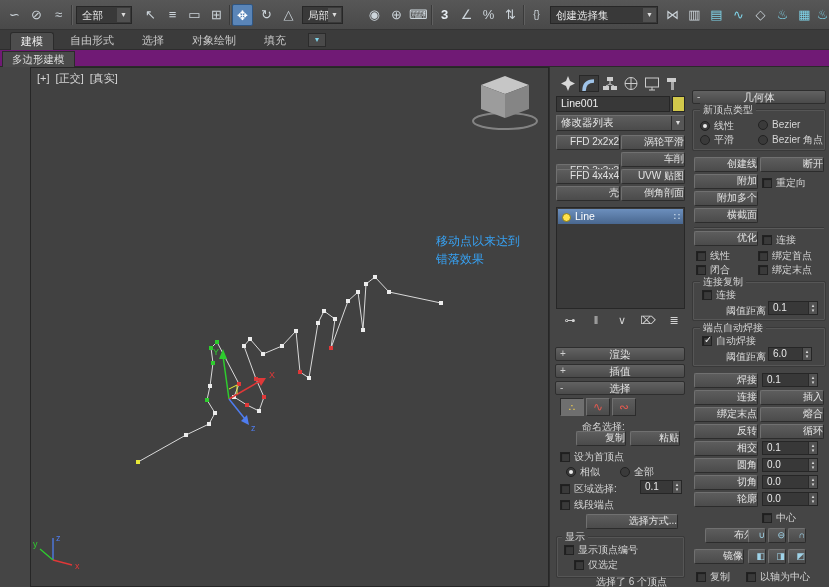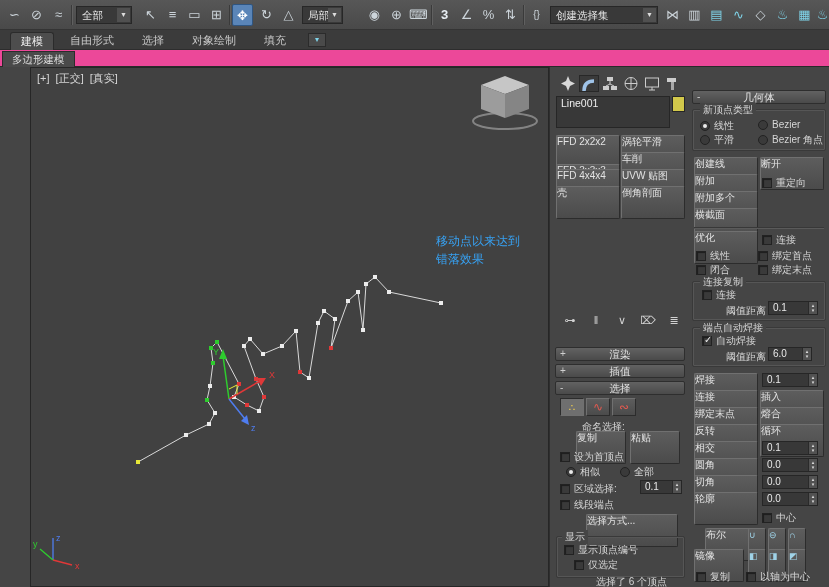--- a/index.html
+++ b/index.html
@@ -29,7 +29,7 @@
                  border-radius:3px 3px 0 0; }
   .rmore { position:absolute; top:3px; width:18px; height:14px; background:#4a4a4a; border:1px solid #2b2b2b;
            color:#7fd3e8; font-size:8px; line-height:12px; text-align:center; }
-  #subrow { position:absolute; left:0; top:50px; width:829px; height:17px; background:#ec4899;
+  #subrow { position:absolute; left:0; top:50px; width:829px; height:17px; background:#701a75;
             border-bottom:1px solid #2a2a2a; }
   #polytab { position:absolute; left:2px; top:1px; height:16px; line-height:15px; padding:0 9px;
              background:#4a4a4a; border:1px solid #2b2b2b; border-bottom:none; font-size:10.5px; color:#dadada; }

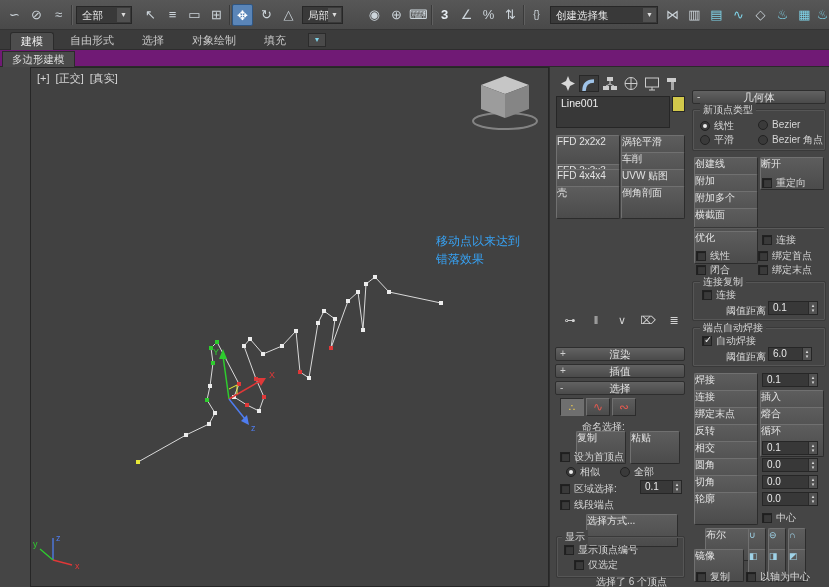--- a/index.html
+++ b/index.html
@@ -274,7 +274,7 @@
         </svg>
     </div>
 
-    <div class="field" style="left:6px;top:29px;width:114px;height:32px">Line001</div>
+    <div class="field" style="left:6px;top:29px;width:114px;height:16px">Line001</div>
     <div class="swatch" style="left:122px;top:29px;width:13px;height:16px;background:#d2c84b"></div>
 
 

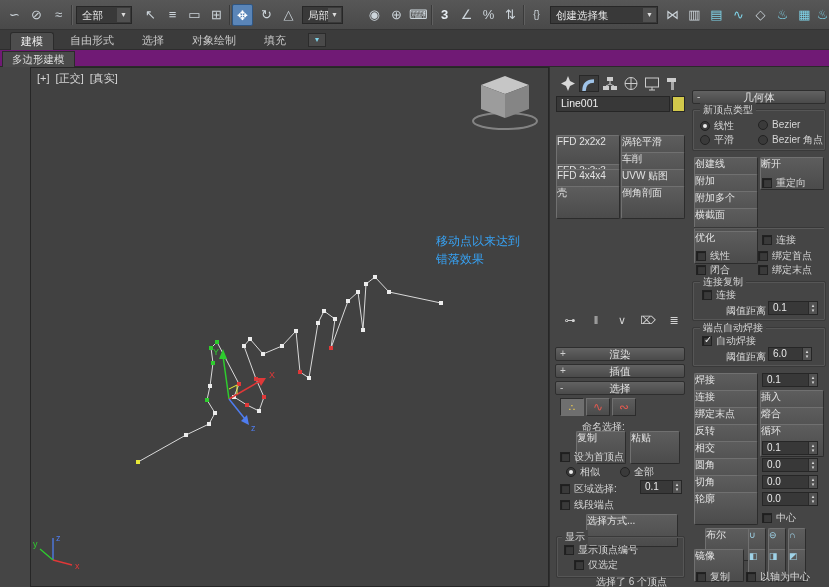--- a/index.html
+++ b/index.html
@@ -277,6 +277,10 @@
     <div class="field" style="left:6px;top:29px;width:114px;height:16px">Line001</div>
     <div class="swatch" style="left:122px;top:29px;width:13px;height:16px;background:#d2c84b"></div>
 
+    <div class="combo" style="left:6px;top:48px;width:129px">
+      <span>修改器列表</span>
+      <span class="arr">▼</span>
+    </div>
 
     <div class="btn" style="left:6px;top:68px;width:64px">FFD 2x2x2</div>
     <div class="btn" style="left:71px;top:68px;width:64px">涡轮平滑</div>

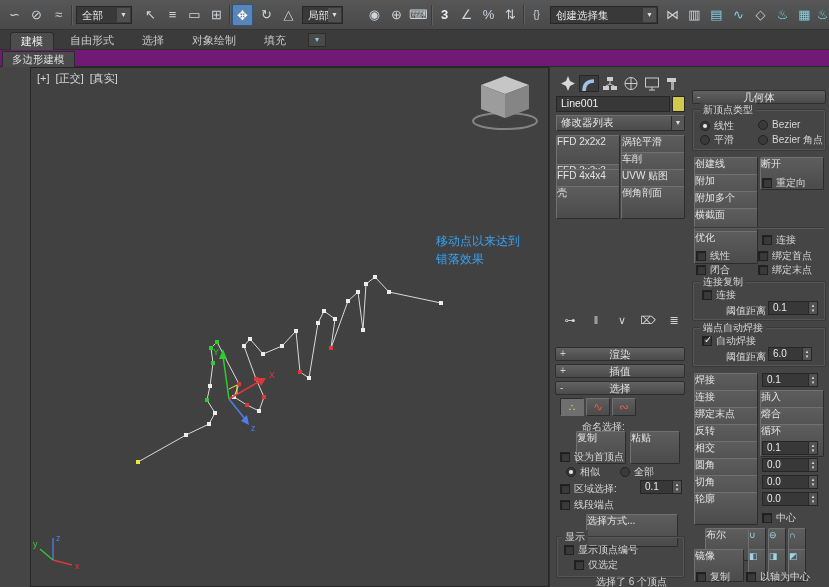--- a/index.html
+++ b/index.html
@@ -57,9 +57,9 @@
            padding-left:4px; white-space:nowrap; }
   .combo .arr { position:absolute; right:0; top:0; bottom:0; width:13px; background:#565656;
                 border-left:1px solid #2c2c2c; color:#ddd; font-size:7px; line-height:14px; text-align:center; }
-  .btn { position:absolute; height:33px; background:linear-gradient(#5d5d5d,#4b4b4b); border:1px solid;
+  .btn { position:absolute; height:15px; background:linear-gradient(#5d5d5d,#4b4b4b); border:1px solid;
          border-color:#707070 #2c2c2c #2c2c2c #707070; border-radius:2px; color:#e3e3e3; font-size:10px;
-         line-height:12px; text-align:left; overflow:hidden; white-space:nowrap; }
+         line-height:12px; text-align:right; overflow:hidden; white-space:nowrap; }
   .btn.mini { font-size:9px; color:#9fd3e8; }
   .roll { position:absolute; height:14px; background:linear-gradient(#626262,#4a4a4a); border:1px solid #2e2e2e;
           border-radius:2px; color:#e3e3e3; font-size:10.5px; line-height:12px; text-align:center; }

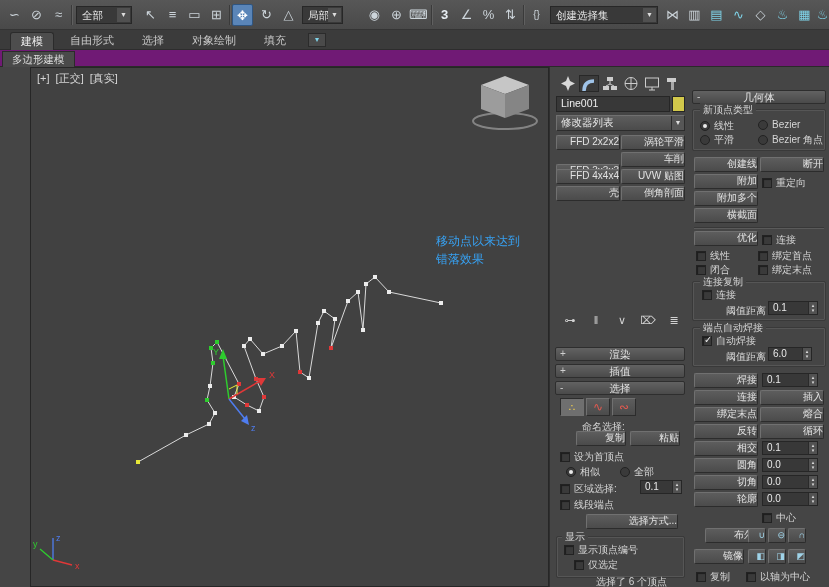--- a/index.html
+++ b/index.html
@@ -291,6 +291,12 @@
     <div class="btn" style="left:6px;top:119px;width:64px">壳</div>
     <div class="btn" style="left:71px;top:119px;width:64px">倒角剖面</div>
 
+    <div id="stackbox">
+      <div id="stackrow">
+        <span>Line</span>
+        <span class="sub">∷</span>
+      </div>
+    </div>
     <div class="sticon" style="left:8px">⊶</div>
     <div class="sticon" style="left:34px">‖</div>
     <div class="sticon" style="left:60px">∨</div>

